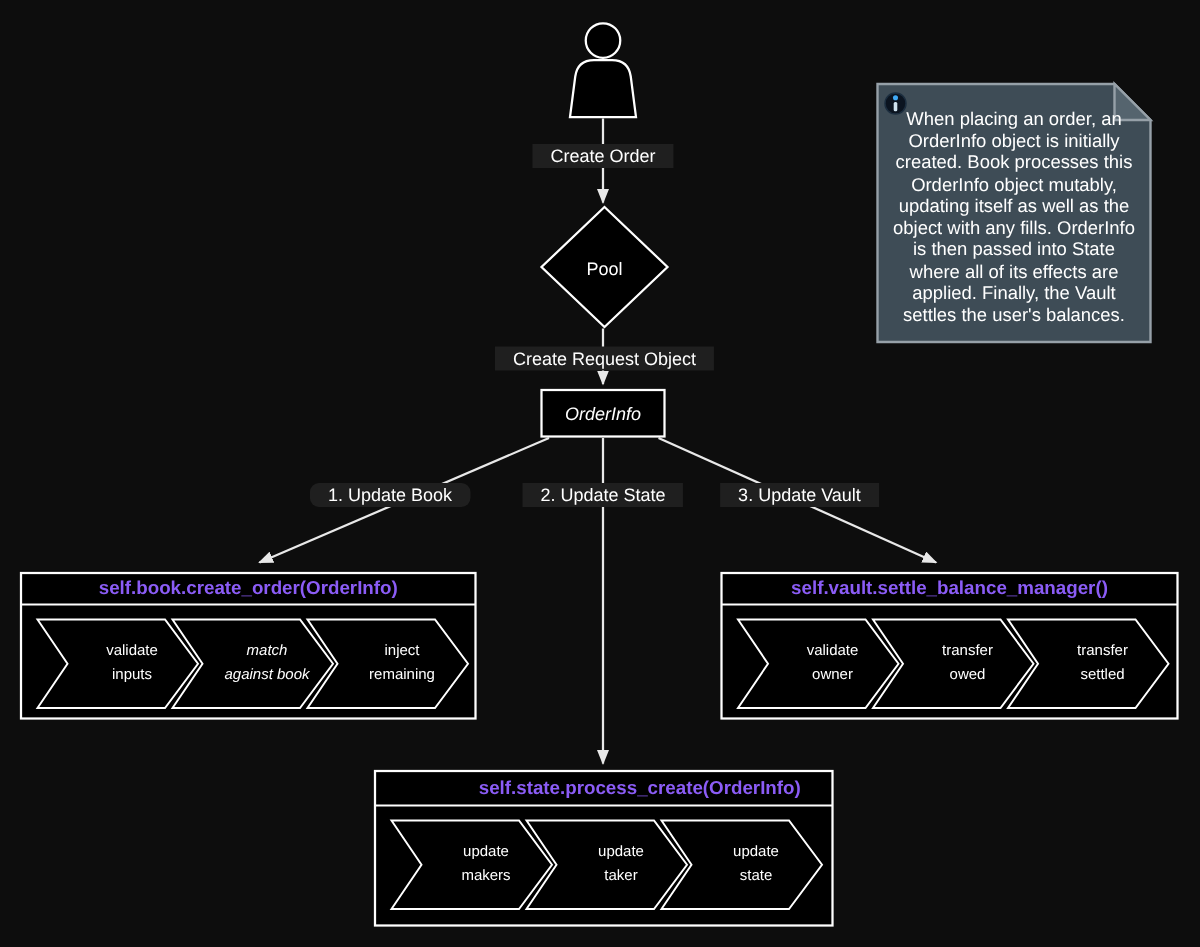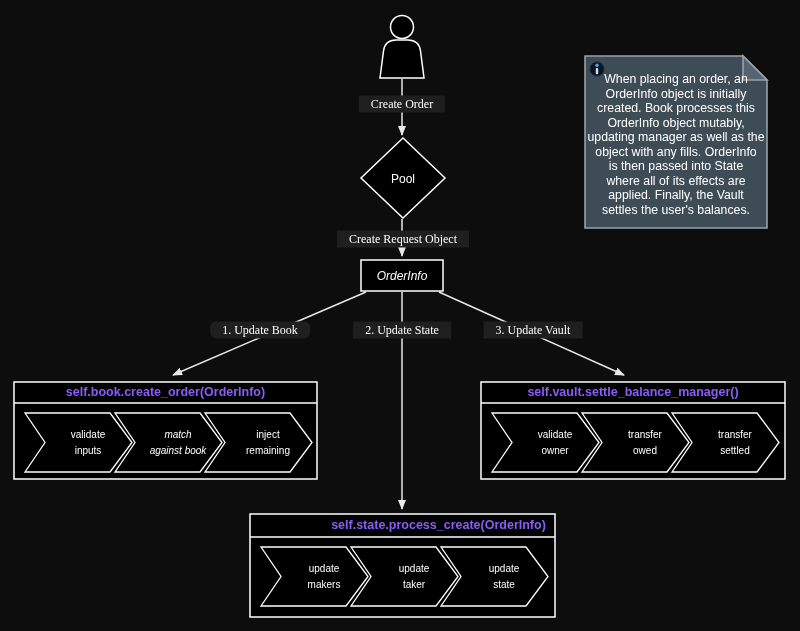--- a/index.html
+++ b/index.html
@@ -151,7 +151,7 @@
 OrderInfo object is initially
 created. Book processes this
 OrderInfo object mutably,
-updating manager as well as the
+updating itself as well as the
 object with any fills. OrderInfo
 is then passed into State
 where all of its effects are

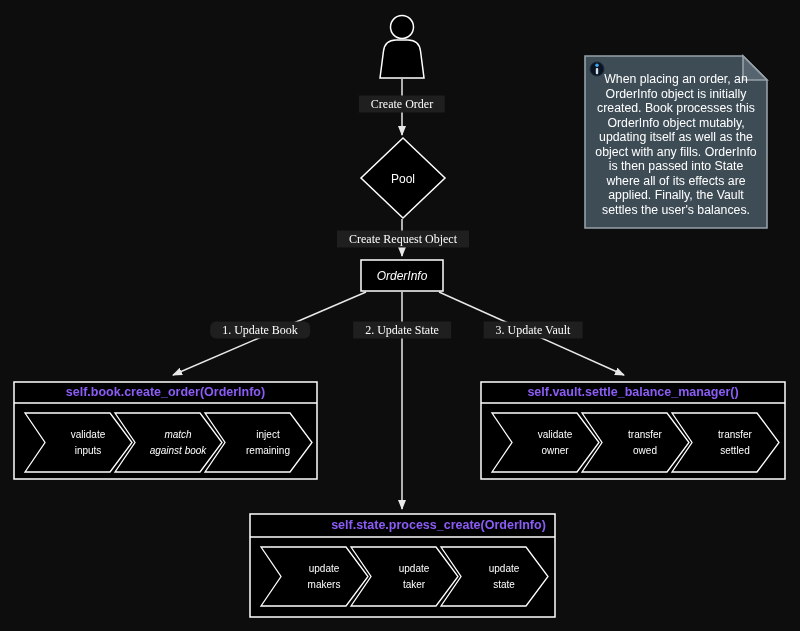--- a/index.html
+++ b/index.html
@@ -22,7 +22,6 @@
   .edge-lbl{
     background:#1f1f1f;
     padding:1px 12px;
-    font-family:Liberation Serif, serif;
   }
   .box-title{
     position:absolute;

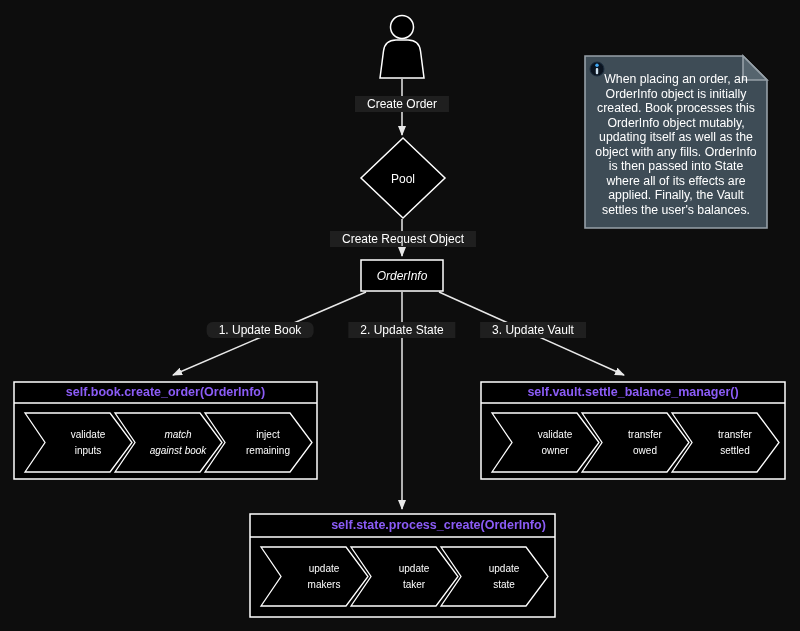--- a/index.html
+++ b/index.html
@@ -123,7 +123,7 @@
 
   <div class="box-title" style="left:14px;top:382px;width:303px;">self.book.create_order(OrderInfo)</div>
   <div class="box-title" style="left:481px;top:382px;width:304px;">self.vault.settle_balance_manager()</div>
-  <div class="box-title" style="left:250px;top:514px;width:353px;line-height:23px;margin-left:12px;">self.state.process_create(OrderInfo)</div>
+  <div class="box-title" style="left:250px;top:514px;width:353px;line-height:23px;">self.state.process_create(OrderInfo)</div>
 
   <div class="chev-lbl" style="left:88px;top:442px;">validate
 inputs</div>

